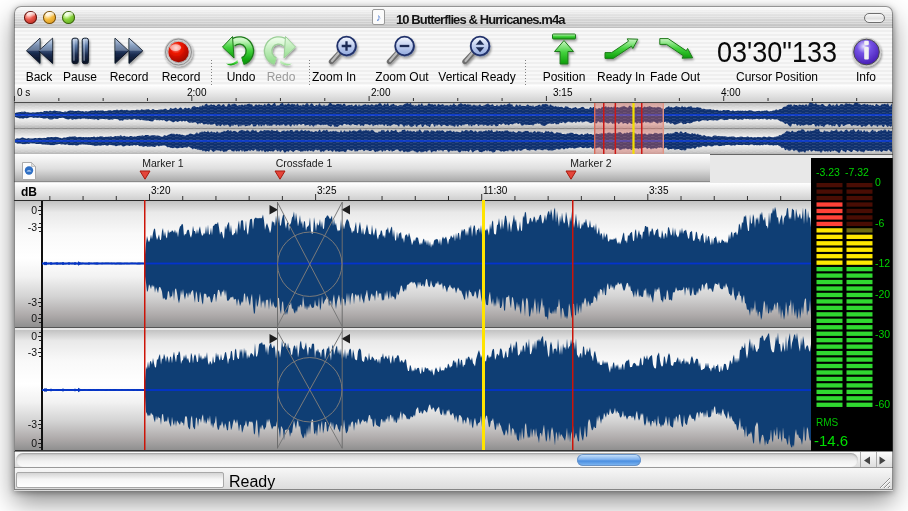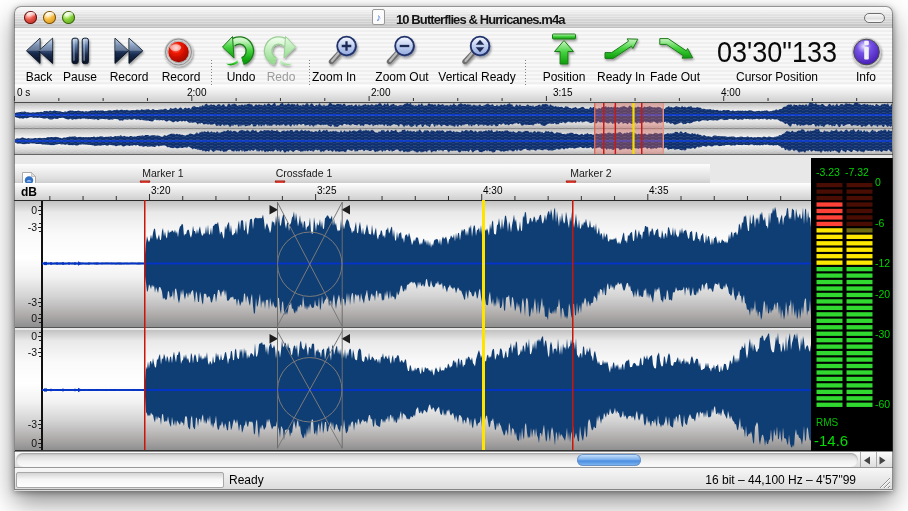--- a/index.html
+++ b/index.html
@@ -201,7 +201,7 @@
 <rect x="632.4" y="103" width="2.2" height="51" fill="#f2df00"></rect>
 </svg>
 </div>
-<div class="a" style="left:14px;top:164px;width:696px;height:27px;background:linear-gradient(180deg,#fdfdfd,#dedede 55%,#ababab);border-bottom:1px solid #8a8a8a">
+<div class="a" style="left:14px;top:154px;width:696px;height:27px;background:linear-gradient(180deg,#fdfdfd,#dedede 55%,#ababab);border-bottom:1px solid #8a8a8a">
 <svg style="left:8px;top:8px" width="14" height="18">
       <path d="M0.5,0.5 h9 l4,4 v13 h-13 Z" fill="#fcfcfc" stroke="#aaa"></path>
       <path d="M9.5,0.5 l4,4 h-4 Z" fill="#ddd" stroke="#aaa" stroke-width=".6"></path>

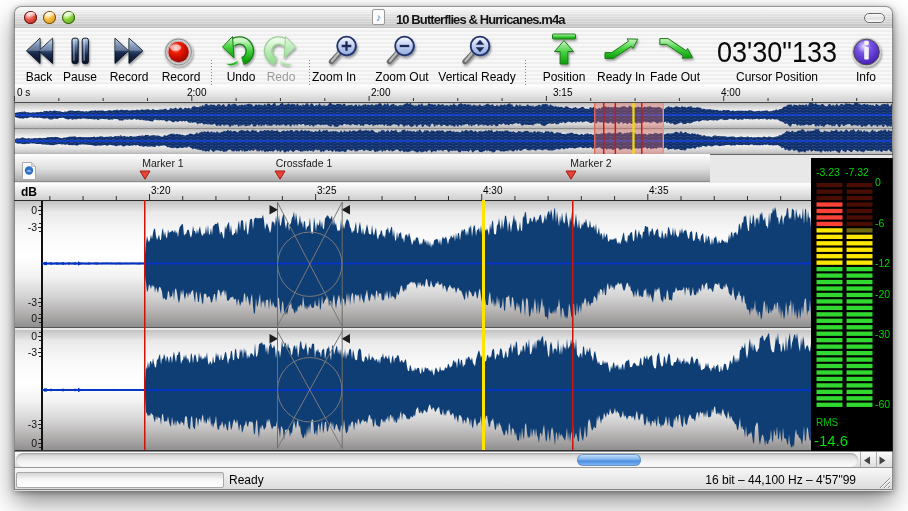--- a/index.html
+++ b/index.html
@@ -250,7 +250,7 @@
 <div class="lbl" style="left:7px;top:2px;font-size:12px;font-weight:700">dB</div>
 <div class="lbl" style="left:137px;top:2px">3:20</div>
 <div class="lbl" style="left:303px;top:2px">3:25</div>
-<div class="lbl" style="left:469px;top:2px">4:30</div>
+<div class="lbl" style="left:469px;top:2px">11:30</div>
 <div class="lbl" style="left:635px;top:2px">4:35</div>
 </div>
 <div class="a" style="left:15px;top:201px;width:797px;height:126px;background:linear-gradient(180deg,#c2c2c2 0%,#e9e9e9 9%,#f9f9f9 26%,#ffffff 45%,#f2f2f2 60%,#d3d3d3 76%,#ada9a9 91%,#8f8f8f 100%)"></div>

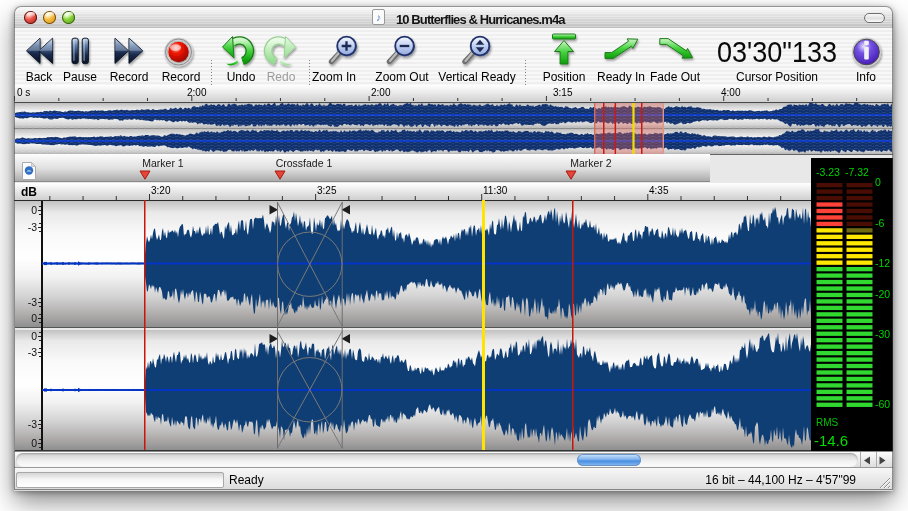--- a/index.html
+++ b/index.html
@@ -251,7 +251,7 @@
 <div class="lbl" style="left:137px;top:2px">3:20</div>
 <div class="lbl" style="left:303px;top:2px">3:25</div>
 <div class="lbl" style="left:469px;top:2px">11:30</div>
-<div class="lbl" style="left:635px;top:2px">4:35</div>
+<div class="lbl" style="left:635px;top:2px">3:35</div>
 </div>
 <div class="a" style="left:15px;top:201px;width:797px;height:126px;background:linear-gradient(180deg,#c2c2c2 0%,#e9e9e9 9%,#f9f9f9 26%,#ffffff 45%,#f2f2f2 60%,#d3d3d3 76%,#ada9a9 91%,#8f8f8f 100%)"></div>
 <div class="a" style="left:15px;top:330px;width:797px;height:120px;background:linear-gradient(180deg,#c2c2c2 0%,#e9e9e9 9%,#f9f9f9 26%,#ffffff 45%,#f2f2f2 60%,#d3d3d3 76%,#ada9a9 91%,#8f8f8f 100%)"></div>

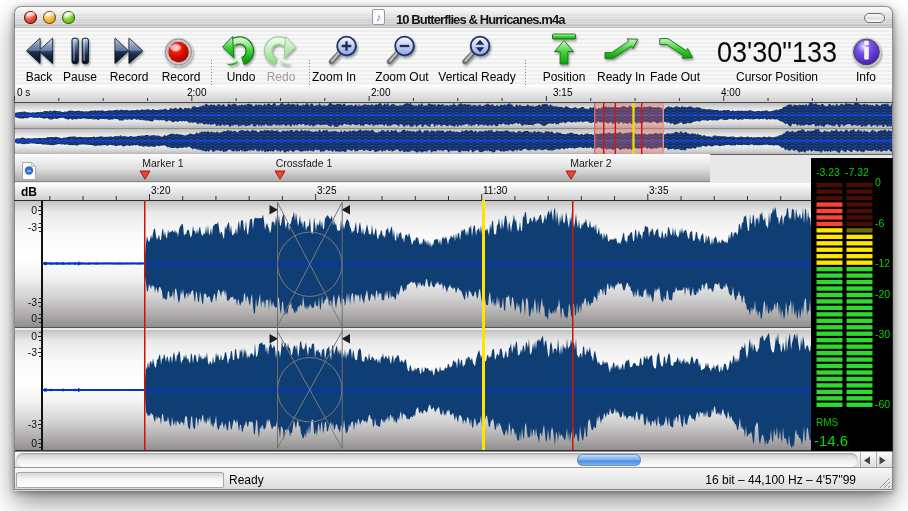--- a/index.html
+++ b/index.html
@@ -425,7 +425,7 @@
 </div>
 <div class="a" style="left:14px;top:467px;width:879px;height:23px;background:linear-gradient(180deg,#f7f7f7,#dadada);border-top:1px solid #999">
 <div class="a" style="left:2px;top:4px;width:206px;height:14px;border:1px solid #a8a8a8;border-radius:2px;background:linear-gradient(180deg,#d4d4d4,#f6f6f6 45%,#ffffff)"></div>
-<div class="a" style="left:215px;top:5px;font-size:12px;color:#000">Ready</div>
+<div class="a" style="left:215px;top:5px;font-size:16px;color:#000">Ready</div>
 <div class="a" style="right:37px;top:5px;font-size:12px;color:#000">16 bit – 44,100 Hz – 4'57"99</div>
 <svg style="left:863px;top:7px" width="14" height="14">
       <path d="M3,13 L13,3 M7,13 L13,7 M11,13 L13,11" stroke="#909090" stroke-width="1"></path>

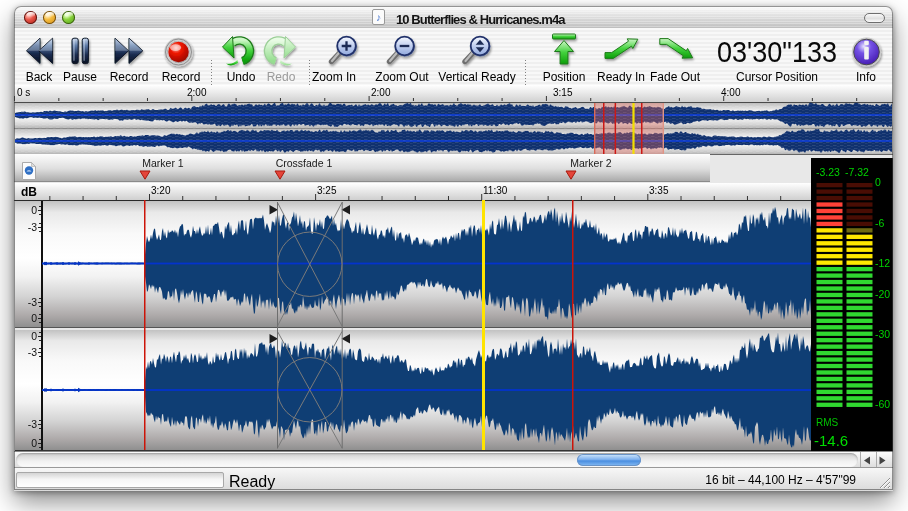--- a/index.html
+++ b/index.html
@@ -426,7 +426,6 @@
 <div class="a" style="left:14px;top:467px;width:879px;height:23px;background:linear-gradient(180deg,#f7f7f7,#dadada);border-top:1px solid #999">
 <div class="a" style="left:2px;top:4px;width:206px;height:14px;border:1px solid #a8a8a8;border-radius:2px;background:linear-gradient(180deg,#d4d4d4,#f6f6f6 45%,#ffffff)"></div>
 <div class="a" style="left:215px;top:5px;font-size:16px;color:#000">Ready</div>
-<div class="a" style="right:37px;top:5px;font-size:12px;color:#000">16 bit – 44,100 Hz – 4'57"99</div>
 <svg style="left:863px;top:7px" width="14" height="14">
       <path d="M3,13 L13,3 M7,13 L13,7 M11,13 L13,11" stroke="#909090" stroke-width="1"></path>
       <path d="M4,13 L13,4 M8,13 L13,8 M12,13 L13,12" stroke="#fdfdfd" stroke-width="1"></path>

